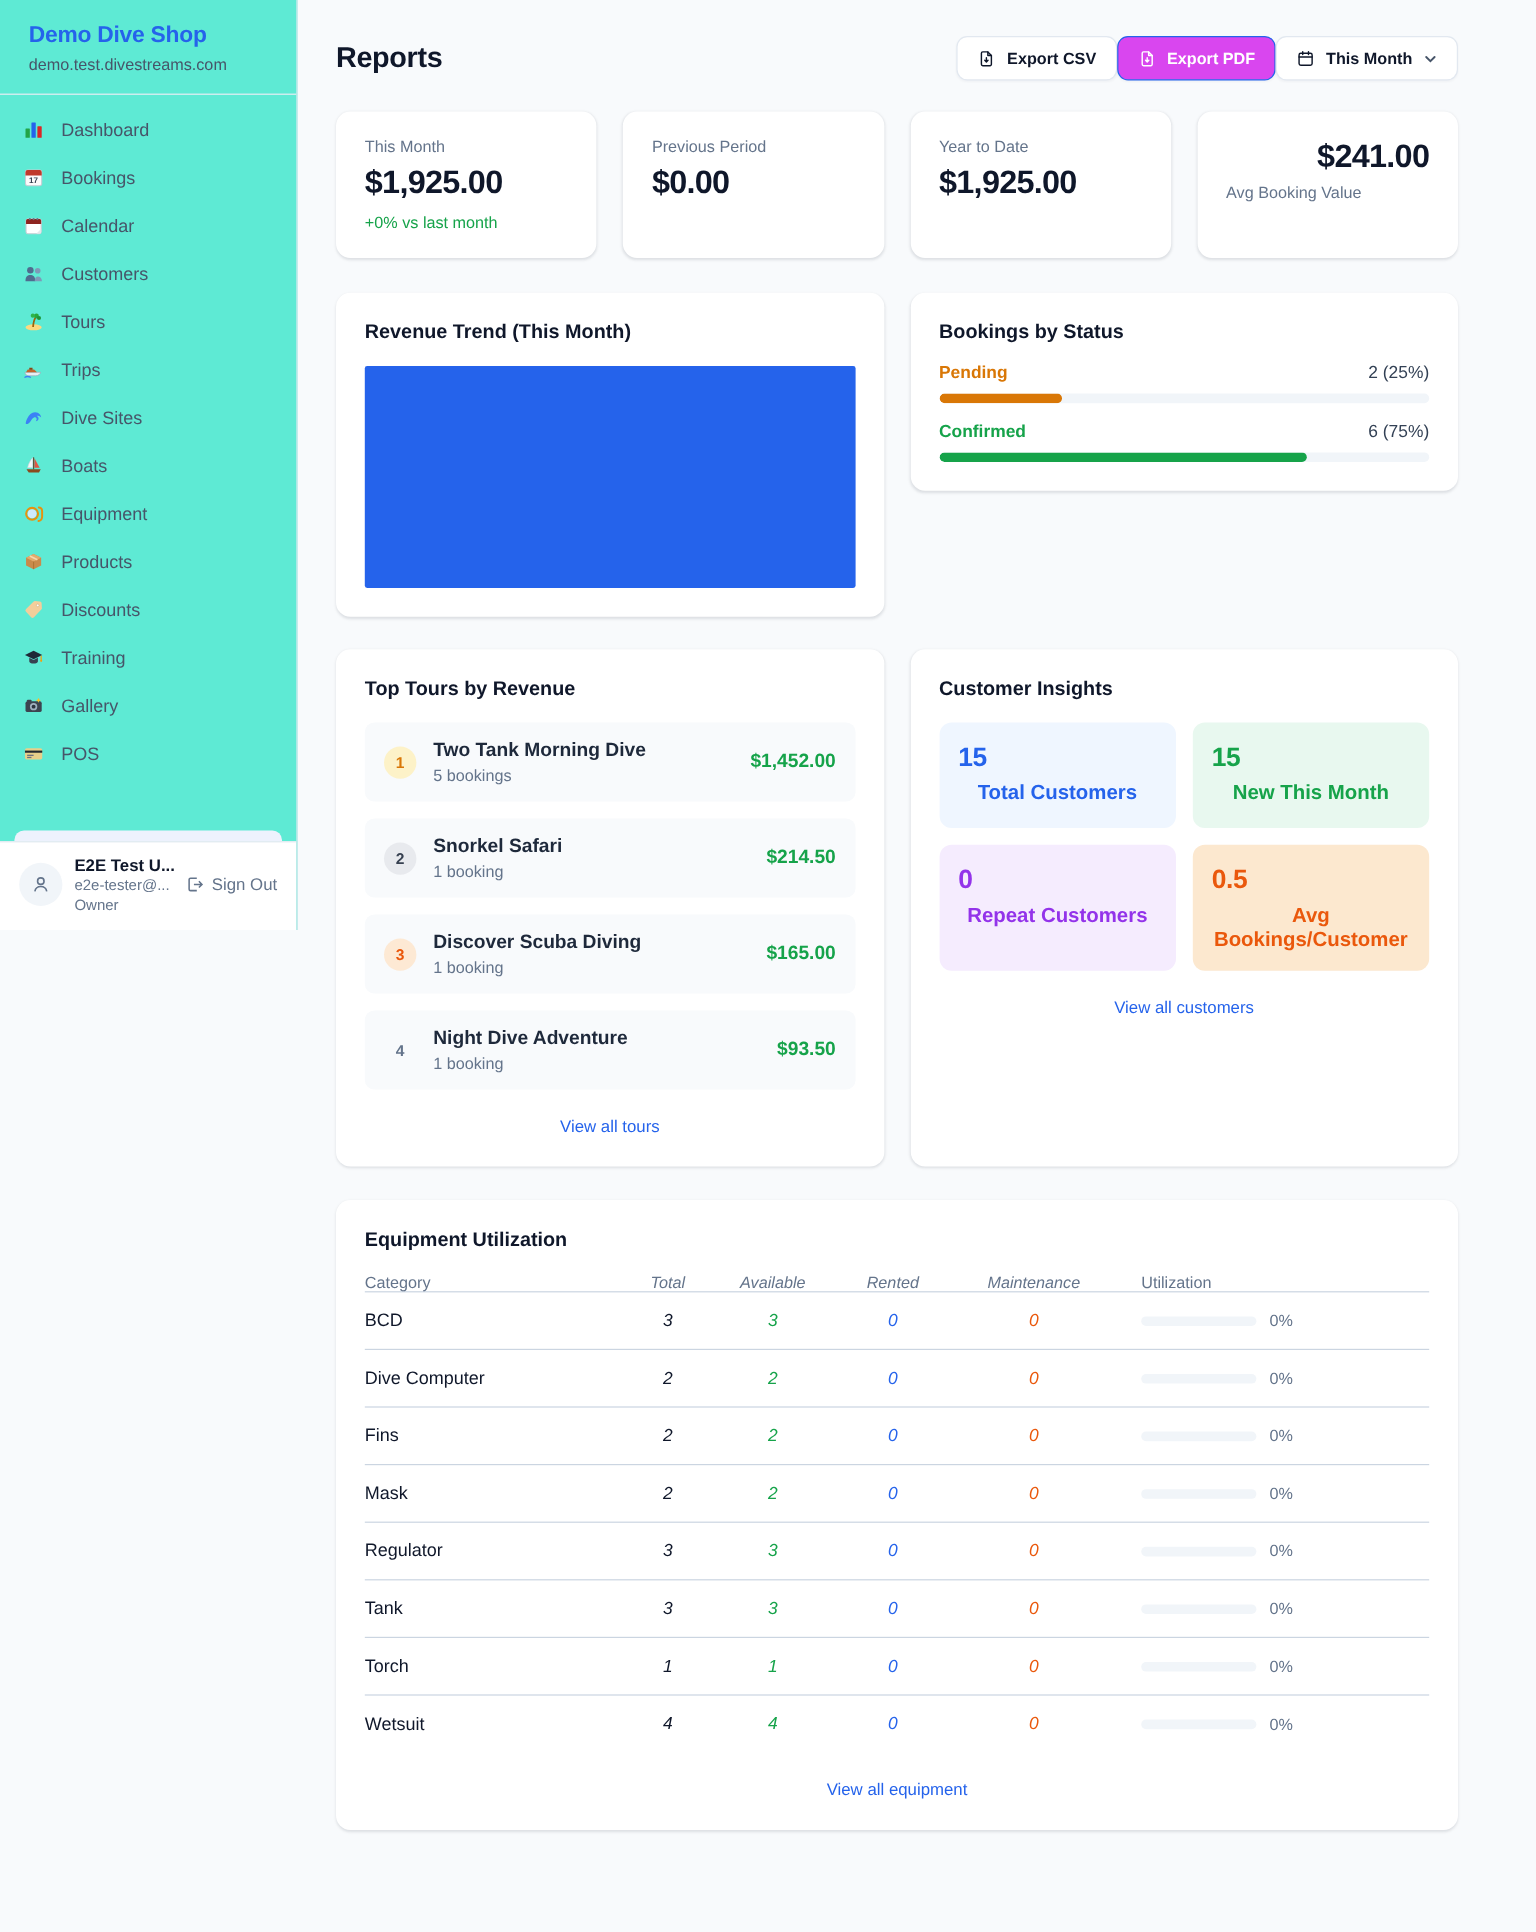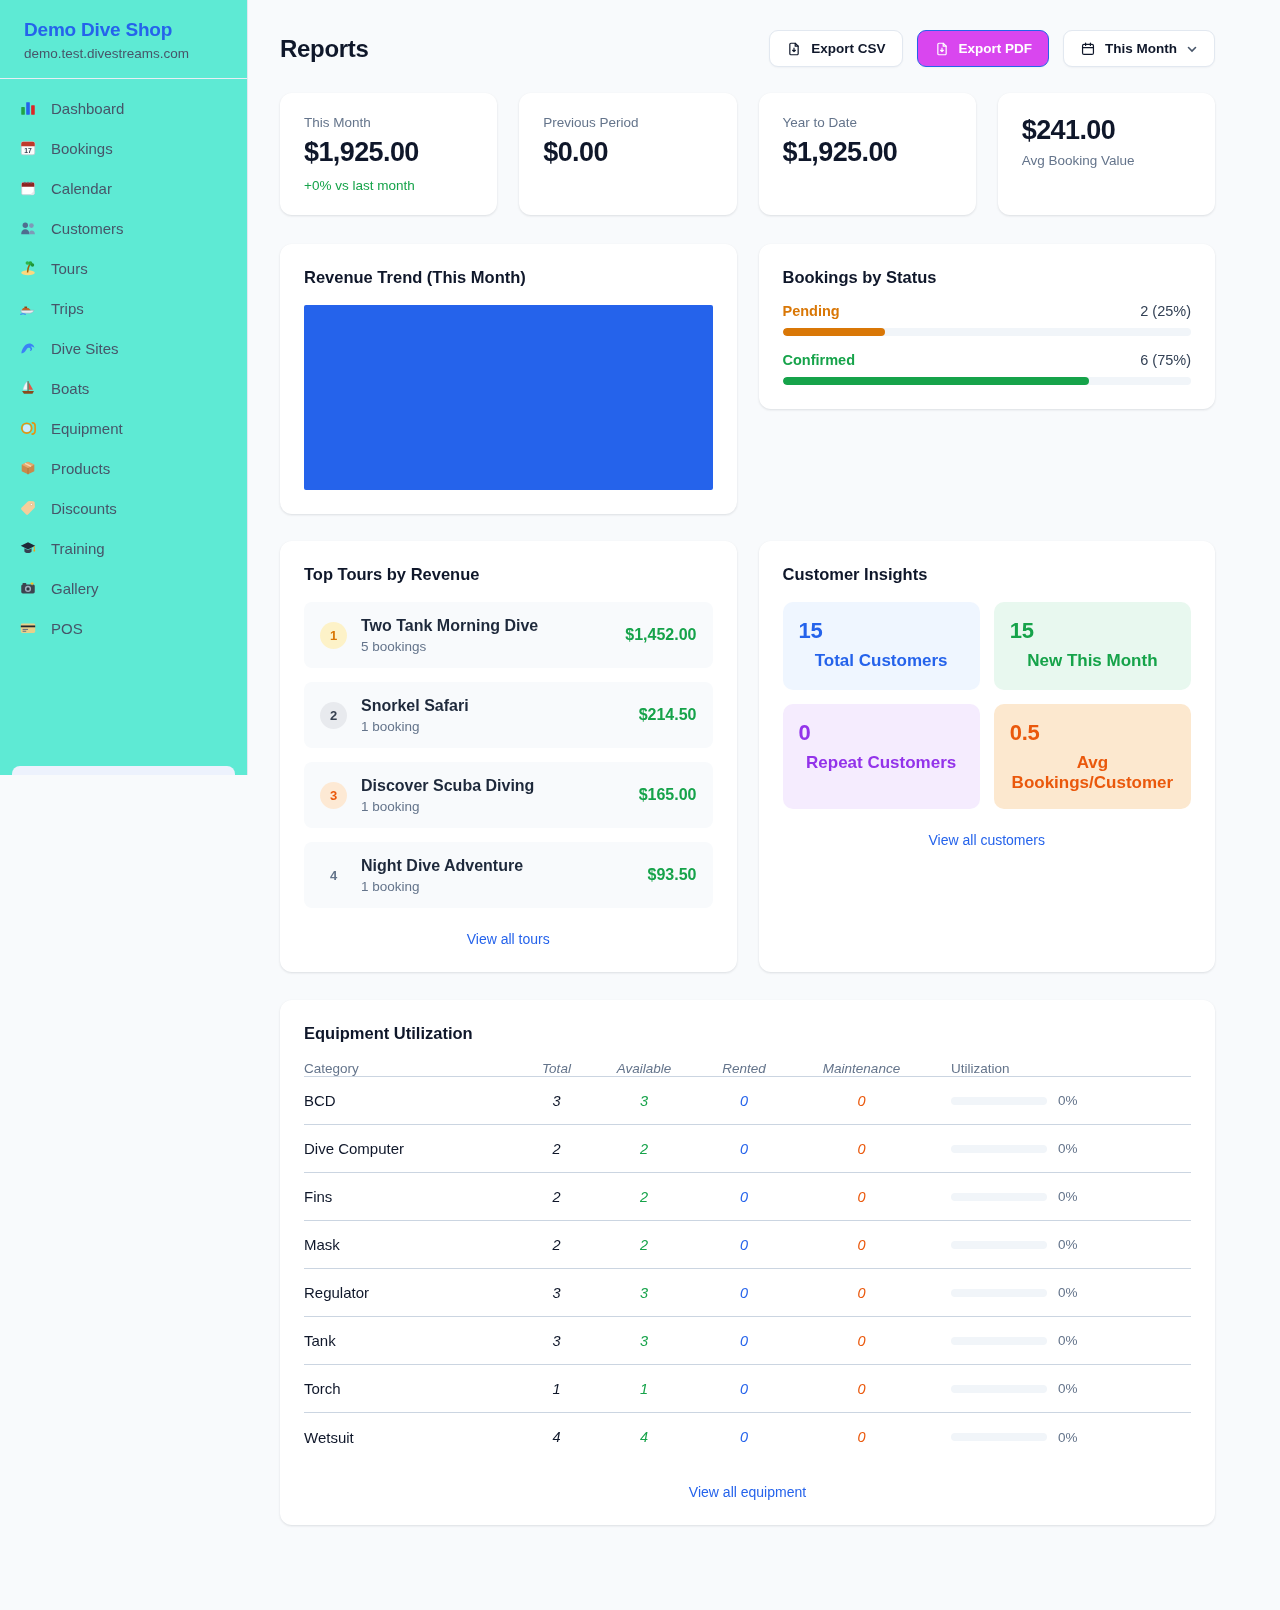--- a/index.html
+++ b/index.html
@@ -51,7 +51,7 @@
   main { flex: 1; padding: 30px 65px 40px 32px; }
   .page-header { display: flex; align-items: center; justify-content: space-between; margin-bottom: 26px; }
   .page-title { font-size: 24px; font-weight: 800; letter-spacing: -0.3px; }
-  .header-actions { display: flex; gap: 14px; }
+  .header-actions { display: flex; }
   .btn {
     display: inline-flex; align-items: center; gap: 9px; height: 37px; padding: 0 16px;
     border-radius: 9px; border: 1px solid #e2e8f0; background: #fff;

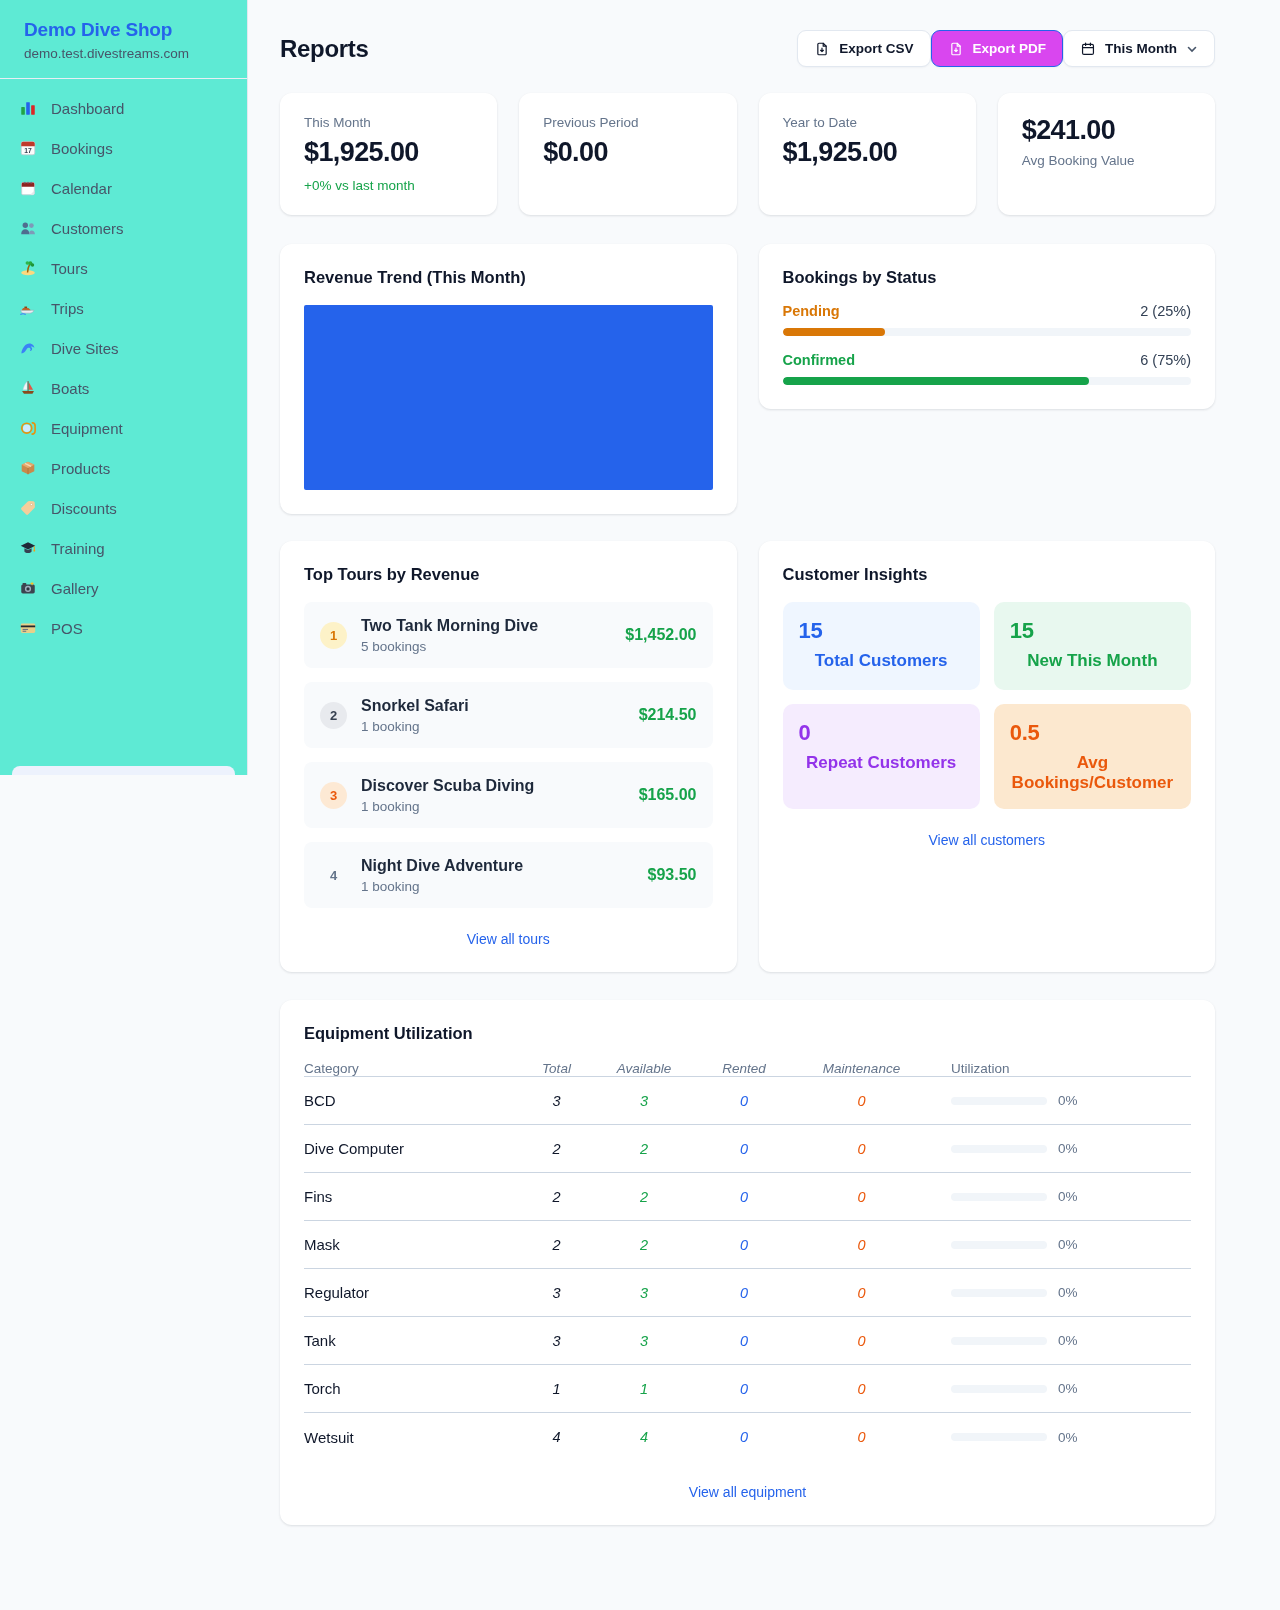--- a/index.html
+++ b/index.html
@@ -73,7 +73,7 @@
   .stat-label { font-size: 13.5px; color: #64748b; font-weight: 500; }
   .stat-value { font-size: 27px; font-weight: 800; color: #0f172a; letter-spacing: -0.6px; margin-top: 7px; }
   .stat-delta { font-size: 13.5px; color: #16a34a; margin-top: 10px; font-weight: 500; }
-  .stat-card.value-first .stat-value { margin-top: 0; }
+  .stat-card.value-first .stat-value { margin-top: 0; text-align: right; }
   .stat-card.value-first .stat-label { margin-top: 7px; }
 
   .two-col { display: grid; grid-template-columns: 1fr 1fr; gap: 22px; }

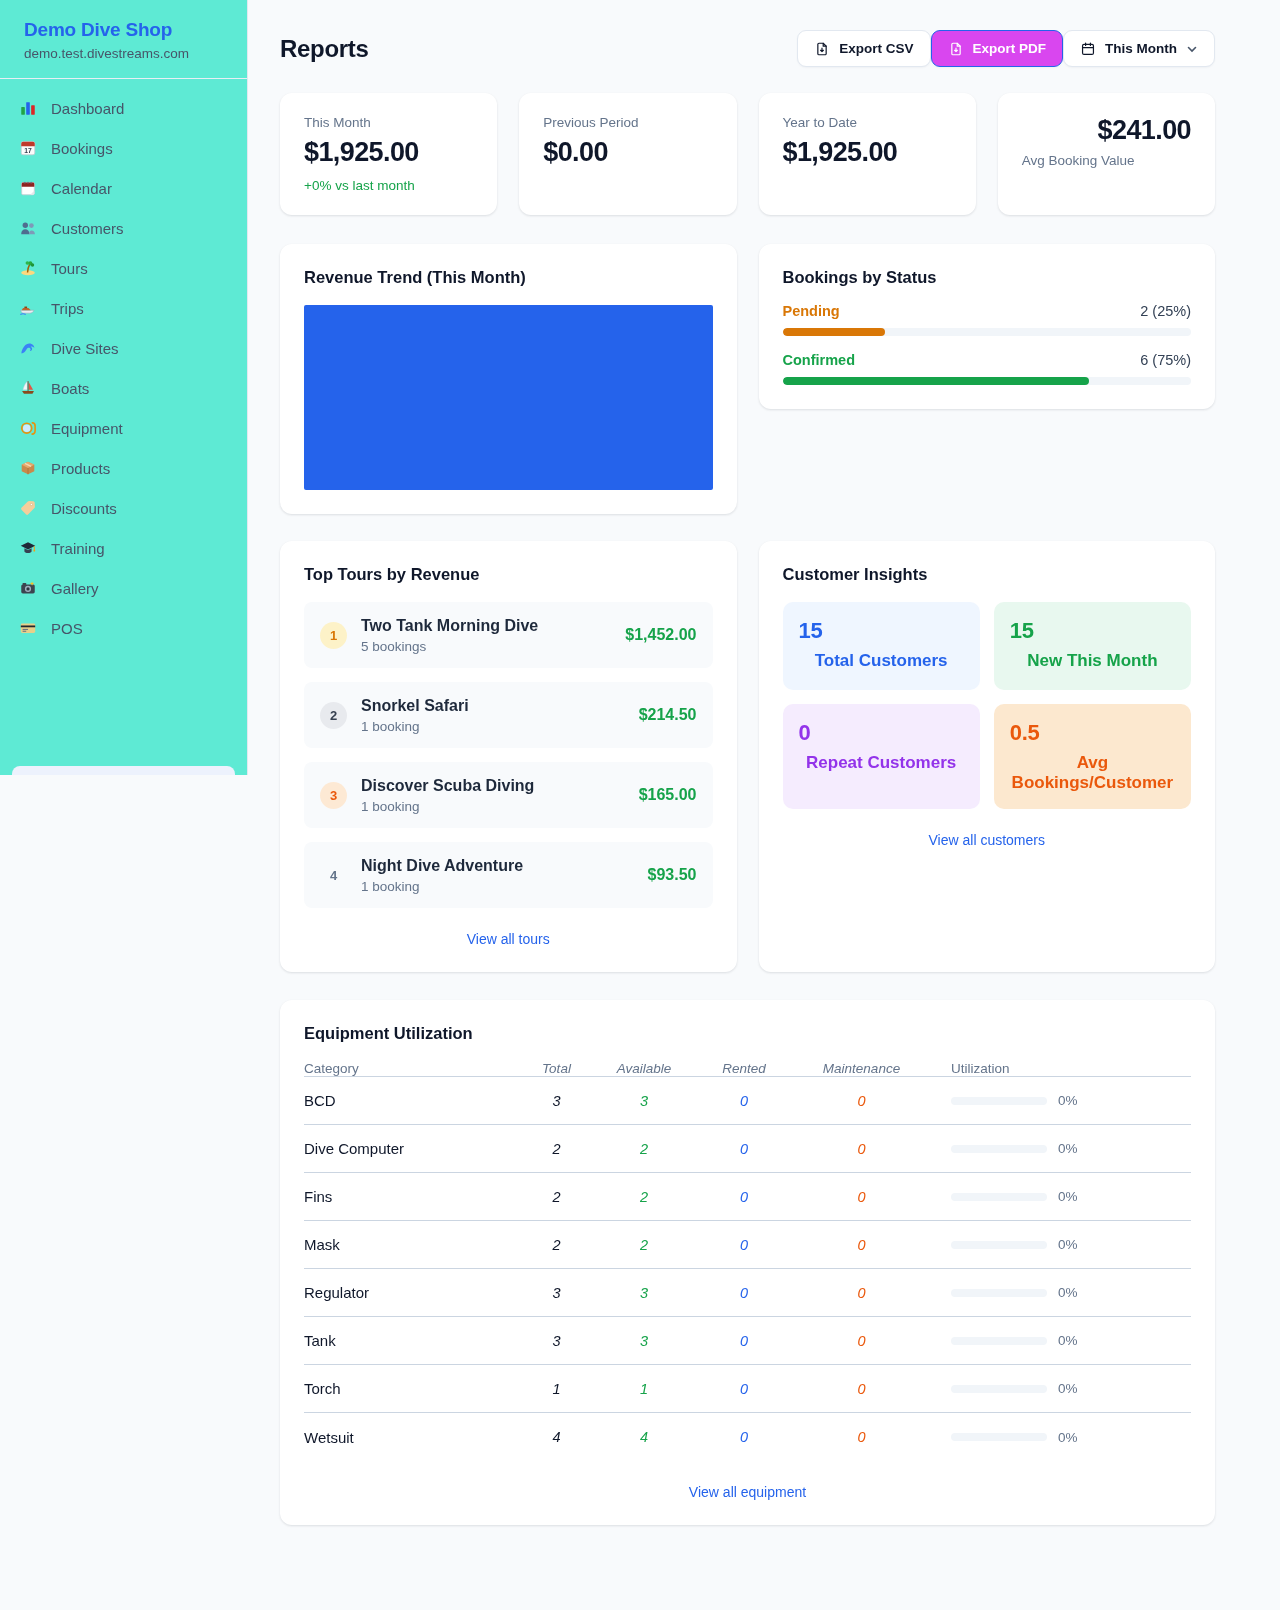--- a/index.html
+++ b/index.html
@@ -313,6 +313,26 @@
         </div>
       </nav>
     <div class="active-sliver"></div>
+    <div class="user-box">
+      <div class="avatar">
+        <svg width="18" height="18" viewBox="0 0 20 20" fill="none" stroke="#64748b" stroke-width="1.5">
+            <circle cx="10" cy="7" r="3"></circle>
+            <path d="M4.5 16.5c.6-3 2.8-4.5 5.5-4.5s4.9 1.5 5.5 4.5"></path>
+          </svg>
+      </div>
+      <div class="user-meta">
+        <div class="user-name">E2E Test U...</div>
+        <div class="user-email">e2e-tester@...</div>
+        <div class="user-role">Owner</div>
+      </div>
+      <div class="signout">
+        <svg width="16" height="16" viewBox="0 0 20 20" fill="none" stroke="#64748b" stroke-width="1.6">
+            <path d="M12.5 3.5H6A1.5 1.5 0 0 0 4.5 5v10A1.5 1.5 0 0 0 6 16.5h6.5"></path>
+            <path d="M9.5 10h8M14.7 6.8 17.9 10l-3.2 3.2"></path>
+          </svg>
+        <span>Sign Out</span>
+      </div>
+    </div>
   </aside>
 
   <main>

